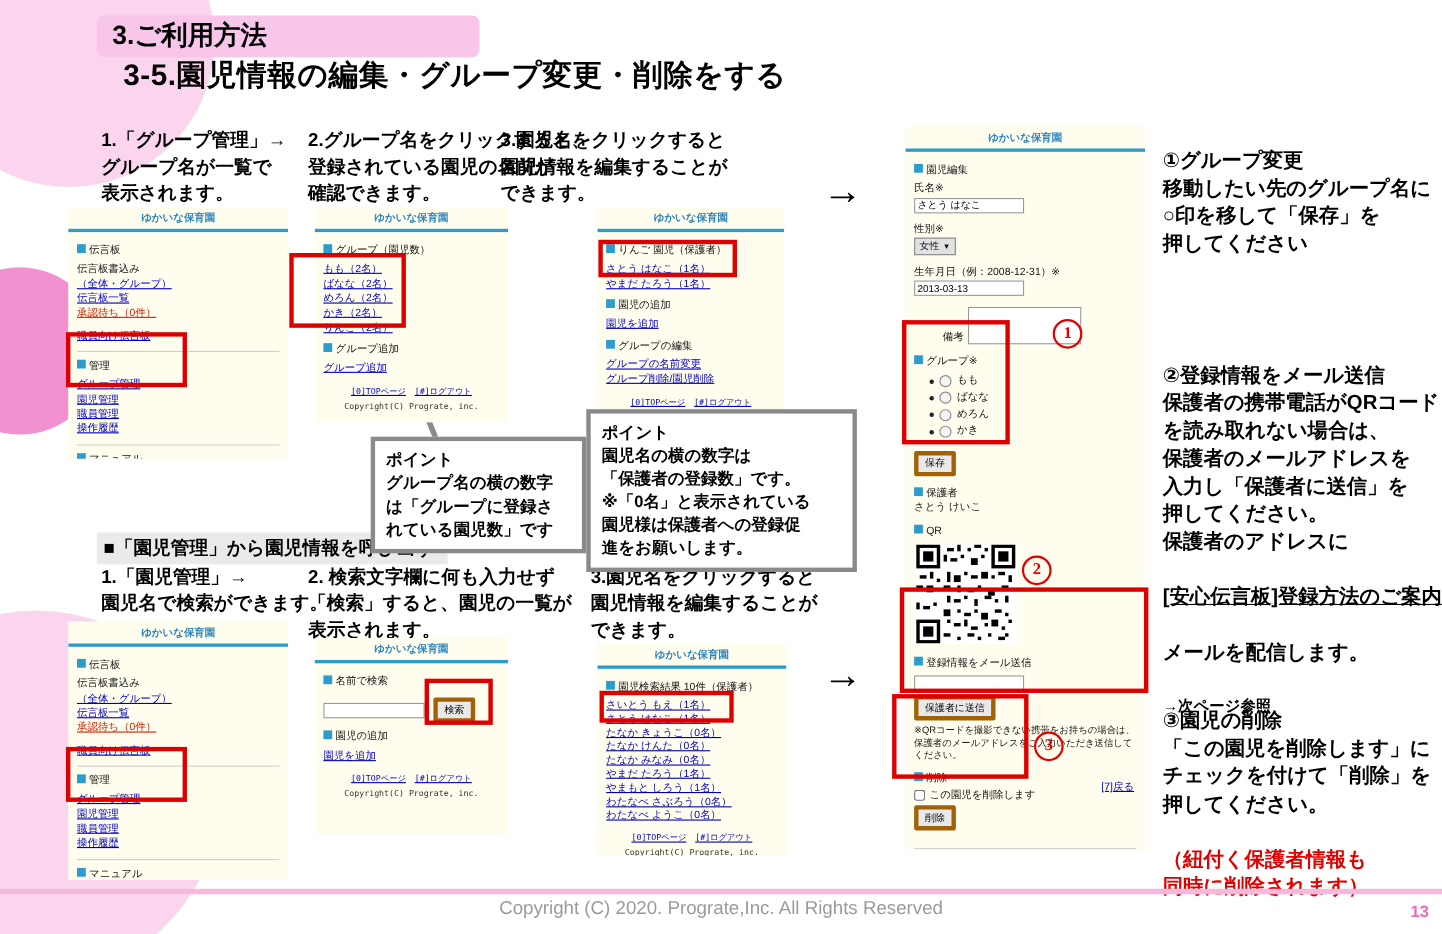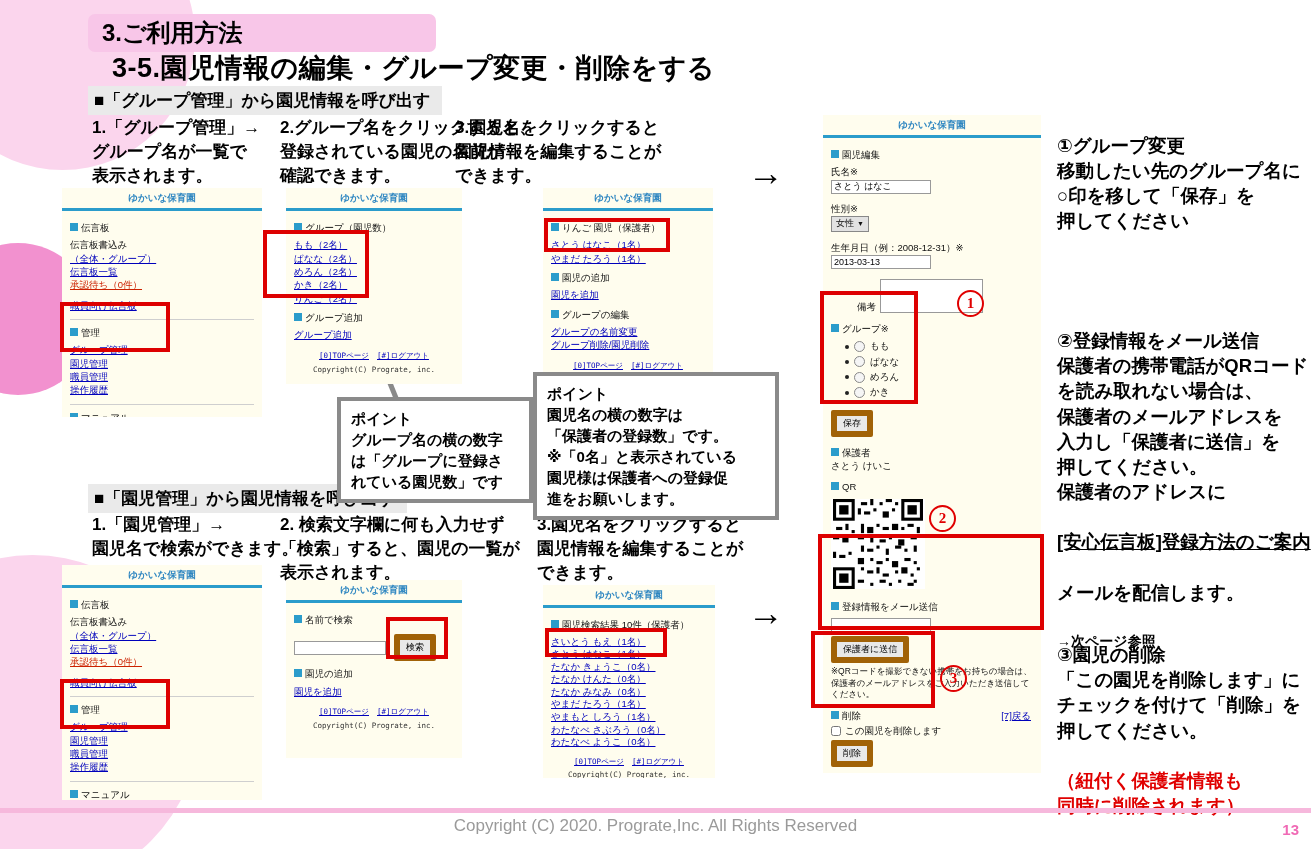--- a/index.html
+++ b/index.html
@@ -73,7 +73,6 @@
   <div class="tagbar"><span>3.ご利用方法</span></div>
   <div class="maintitle">3-5.園児情報の編集・グループ変更・削除をする</div>
 
-  <div class="secheading" style="left:88px;top:86px;">■「グループ管理」から園児情報を呼び出す</div>
   <div class="step" style="left:92px;top:116px;">1.「グループ管理」→
 グループ名が一覧で
 表示されます。</div>

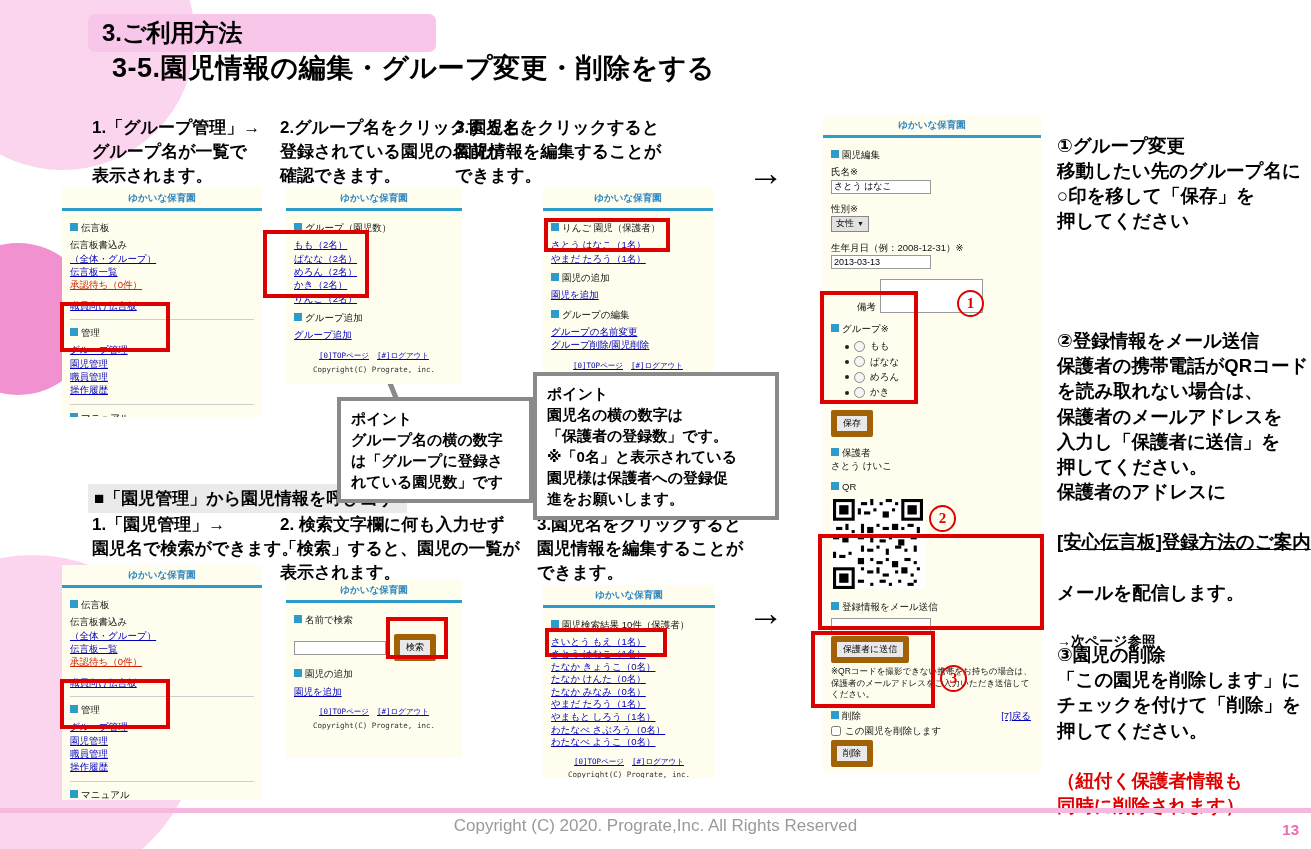--- a/index.html
+++ b/index.html
@@ -37,7 +37,7 @@
   .pcopy{text-align:center;font-size:7.5px;font-family:"DejaVu Sans Mono",monospace;color:#333;margin-top:4px;}
   
   .tinput{background:#fff;border:1px solid #999;font-size:9px;height:14px;padding:0 2px;width:100px;box-sizing:border-box;display:block;}
-  .tbtn{background:#E9E9E9;border:6px solid #a16207;font-size:9px;padding:1px 6px;border-radius:2px;cursor:pointer;
+  .tbtn{background:#E9E9E9;border:4px solid #a16207;font-size:9px;padding:1px 6px;border-radius:2px;cursor:pointer;
         font-family:Liberation Sans, sans-serif;}
   .selectbox{display:inline-block;background:#E2E2E2;border:1px solid #888;font-size:9px;padding:1px 4px;cursor:pointer;}
   .selectbox .arr{font-size:7px;margin-left:3px;}

